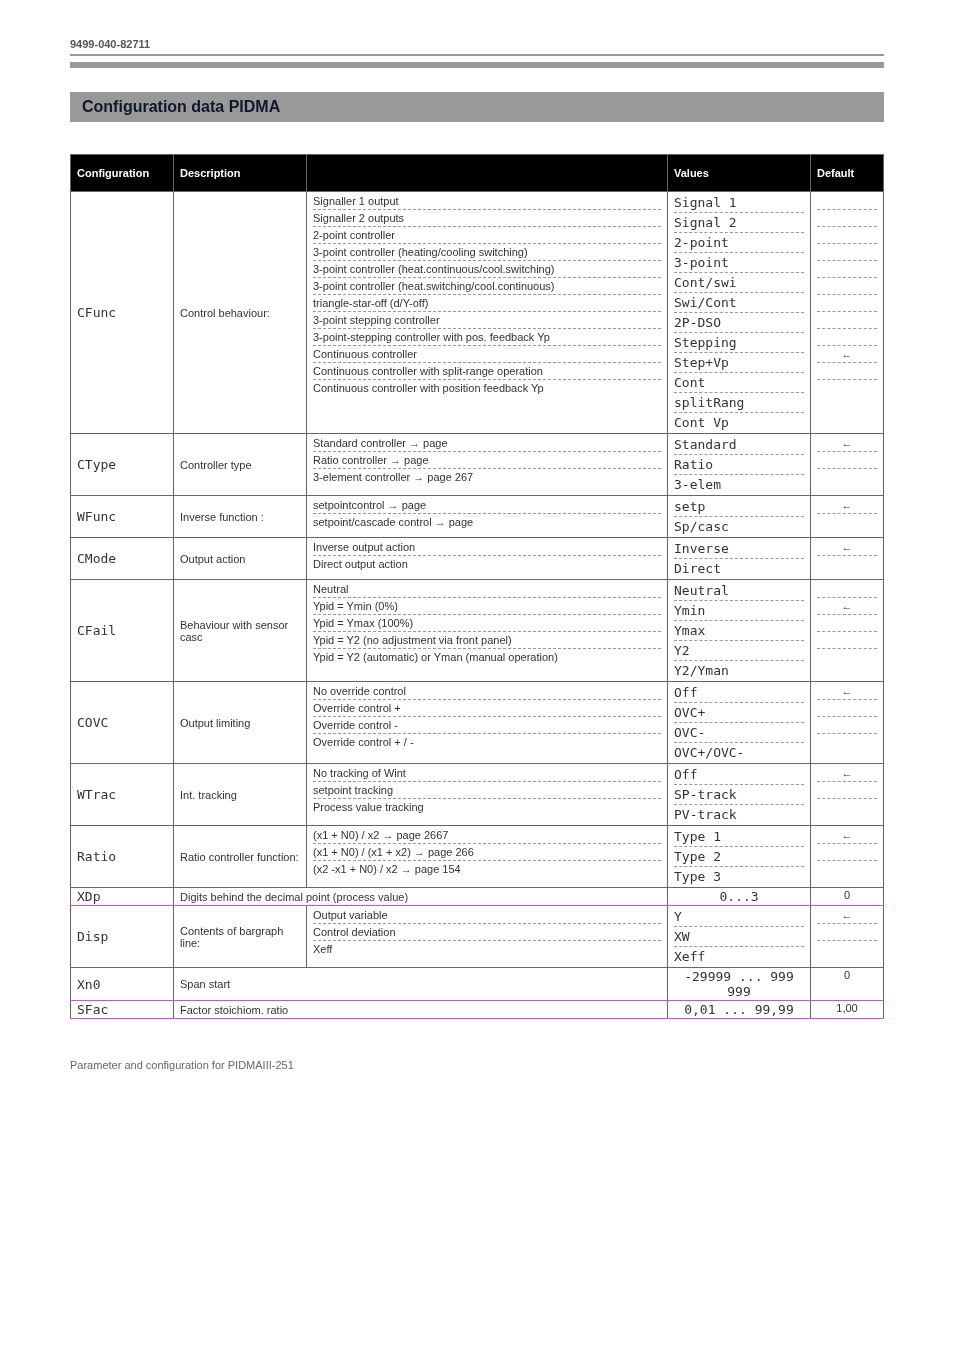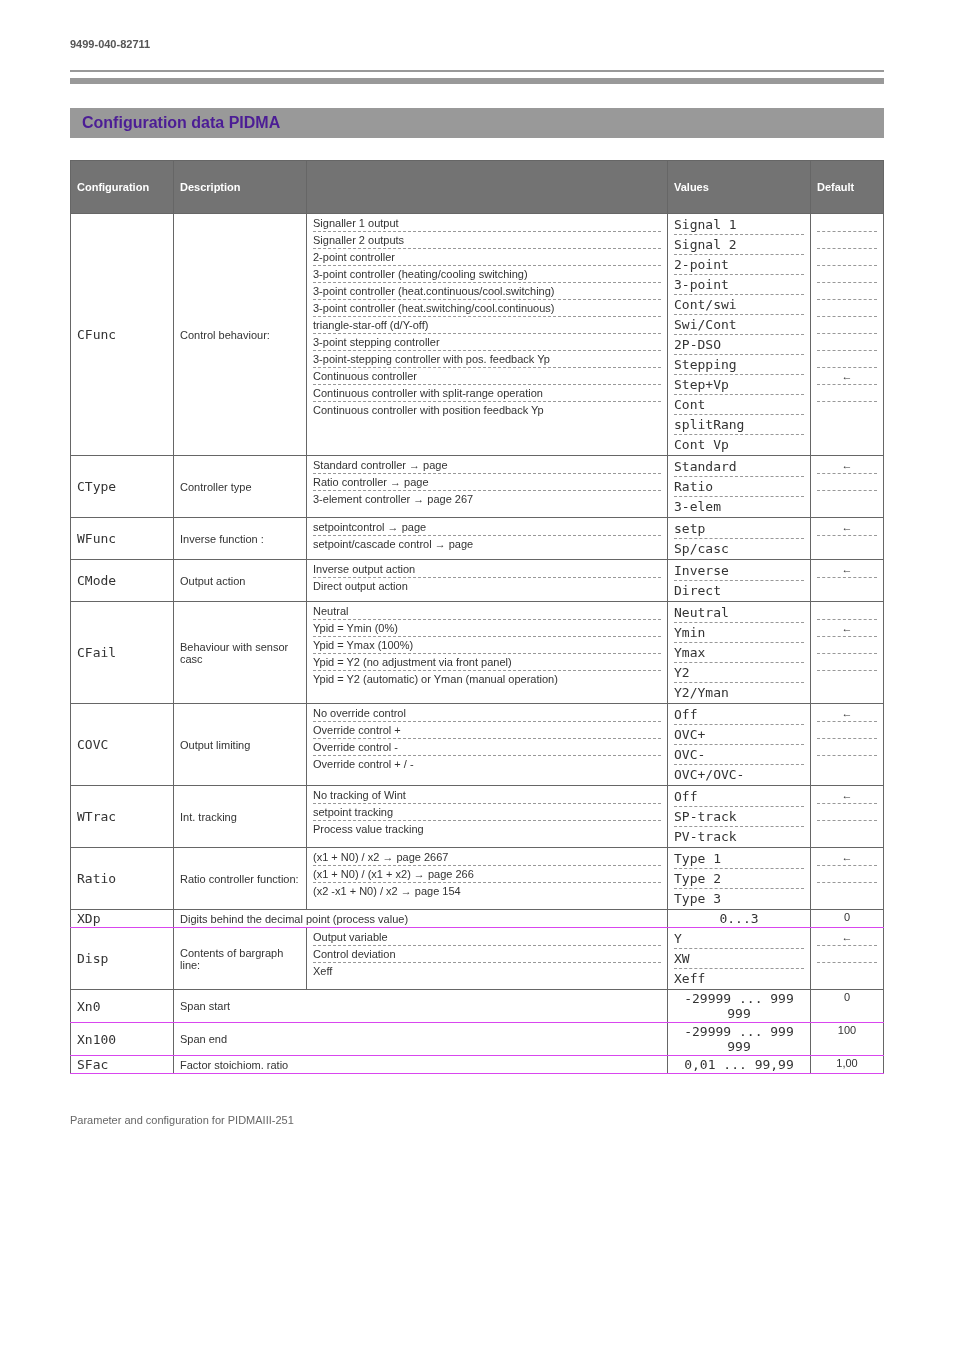--- a/index.html
+++ b/index.html
@@ -5,7 +5,7 @@
 body{margin:0;background:#fff;font-family:Arial,Helvetica,sans-serif;color:#333;width:954px}
 .page{padding:38px 70px 0 70px}
 .hdr-line{border-top:2px solid #999;margin-bottom:6px}
-.hdr-txt{font-size:11px;font-weight:bold;color:#555;margin-bottom:20px}
+.hdr-txt{font-size:11px;font-weight:bold;color:#555;margin-bottom:4px}
 .hdr-bar{height:6px;background:#999;margin-bottom:24px}
 .section-title{background:#999;color:#4c1d95;font-weight:bold;font-size:16px;padding:6px 12px;margin-bottom:22px}
 table{border-collapse:collapse;width:100%;font-size:11px}

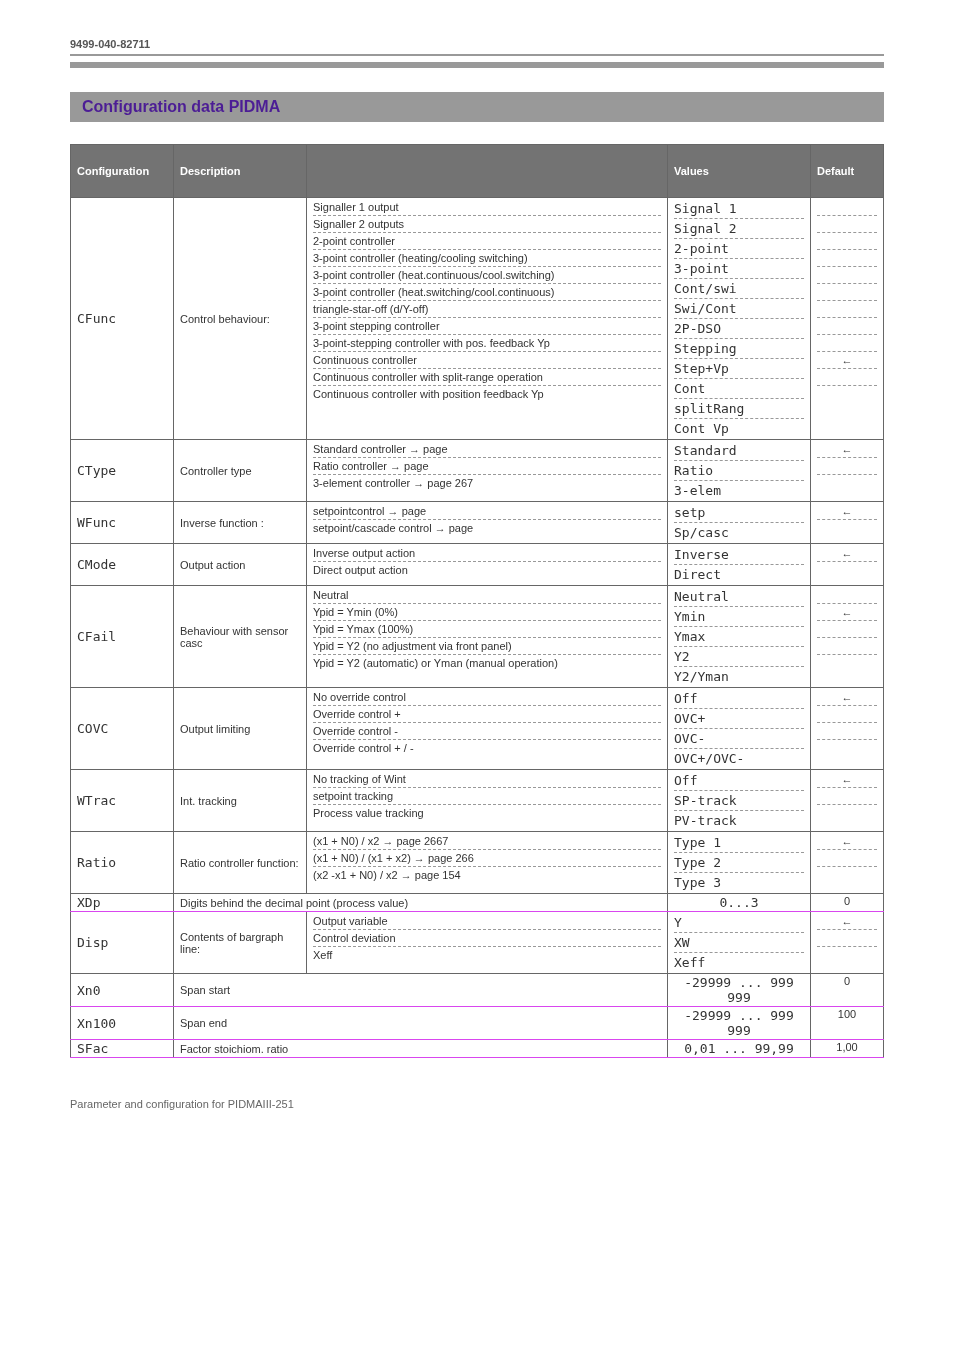--- a/index.html
+++ b/index.html
@@ -7,7 +7,7 @@
 .hdr-line{border-top:2px solid #999;margin-bottom:6px}
 .hdr-txt{font-size:11px;font-weight:bold;color:#555;margin-bottom:4px}
 .hdr-bar{height:6px;background:#999;margin-bottom:24px}
-.section-title{background:#999;color:#4c1d95;font-weight:bold;font-size:16px;padding:6px 12px;margin-bottom:22px}
+.section-title{background:#999;color:#0f172a;font-weight:bold;font-size:16px;padding:6px 12px;margin-bottom:32px}
 table{border-collapse:collapse;width:100%;font-size:11px}
 th{background:#737373;color:#fff;font-weight:bold;padding:20px 6px;border:1px solid #666;text-align:left}
 th.c{text-align:left}

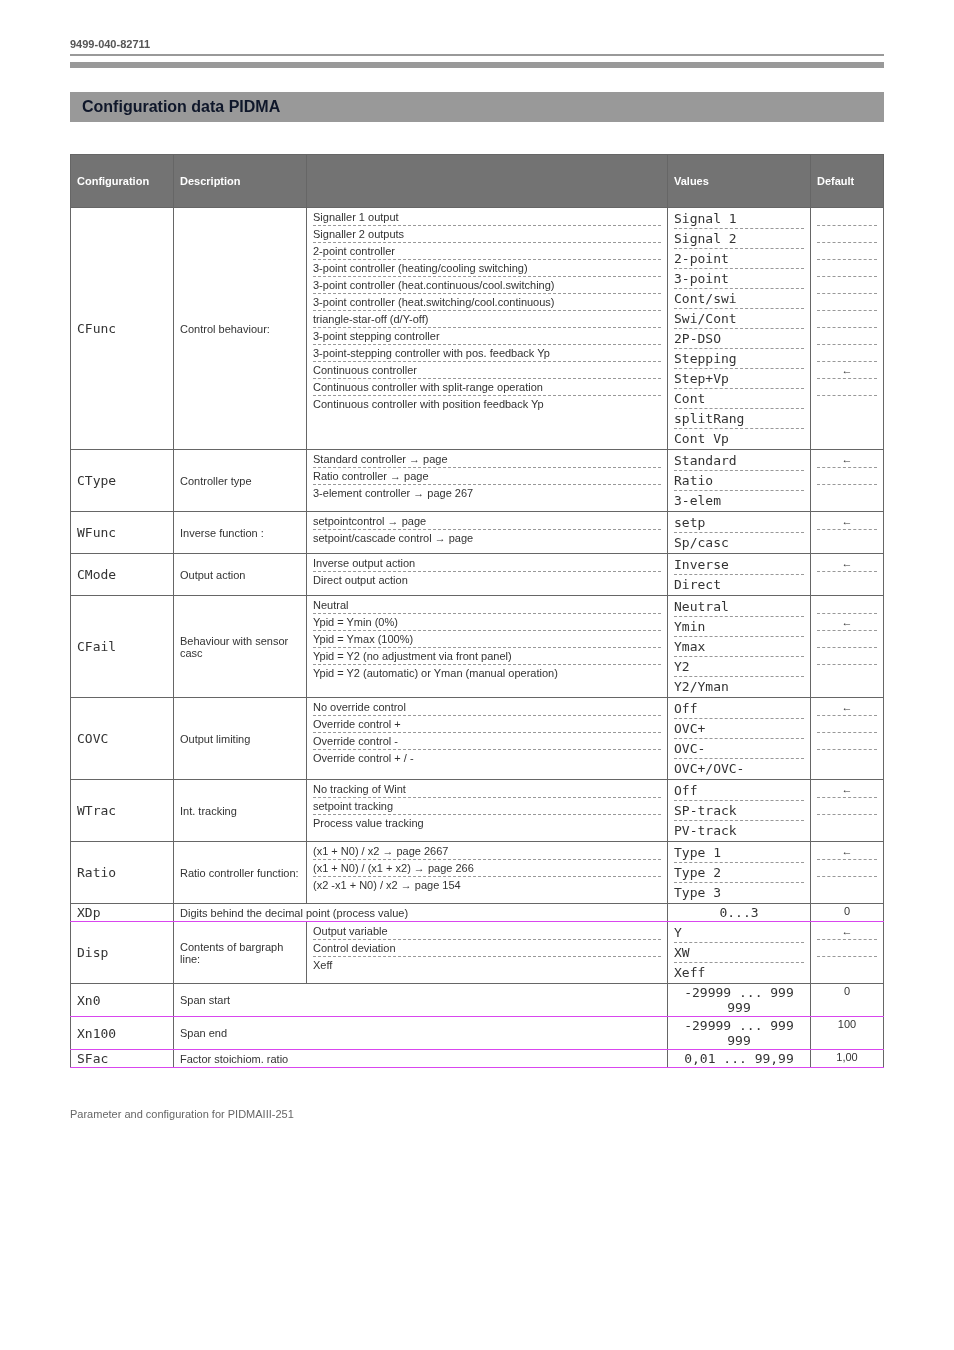--- a/index.html
+++ b/index.html
@@ -9,7 +9,7 @@
 .hdr-bar{height:6px;background:#999;margin-bottom:24px}
 .section-title{background:#999;color:#0f172a;font-weight:bold;font-size:16px;padding:6px 12px;margin-bottom:32px}
 table{border-collapse:collapse;width:100%;font-size:11px}
-th{background:#737373;color:#fff;font-weight:bold;padding:20px 6px;border:1px solid #666;text-align:left}
+th{background:#000000;color:#fff;font-weight:bold;padding:12px 6px;border:1px solid #666;text-align:left}
 th.c{text-align:left}
 td{border-left:1px solid #666;border-right:1px solid #666;padding:1px 6px;vertical-align:top}
 td.row-label{font-family:"Lucida Console",Monaco,monospace;font-size:13px;vertical-align:middle}

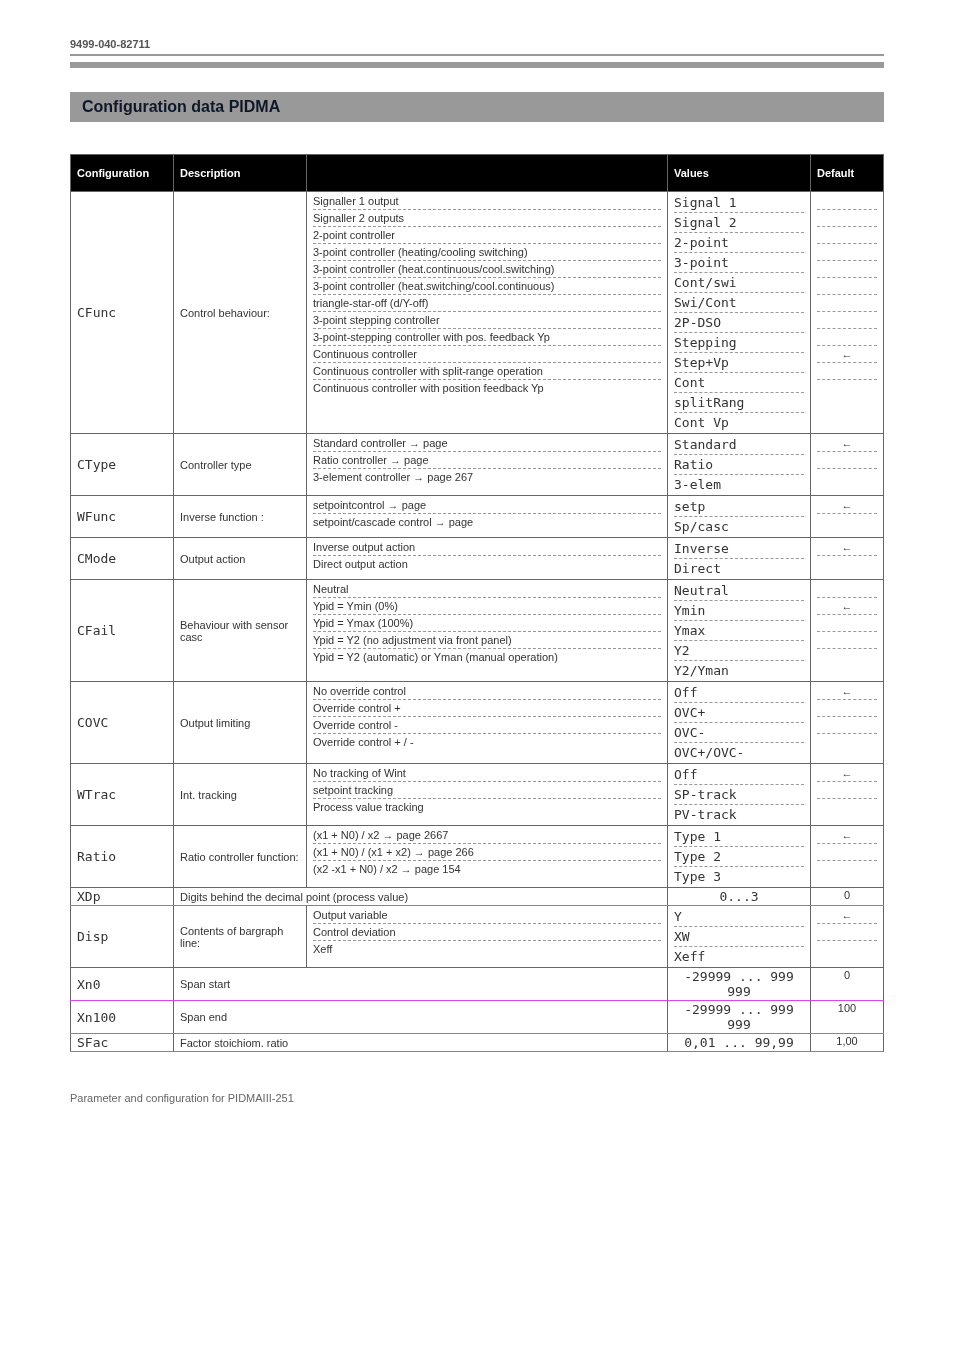--- a/index.html
+++ b/index.html
@@ -258,12 +258,6 @@
           <td class="c">0</td>
         </tr>
         <tr class="single">
-          <td class="row-label">Xn100</td>
-          <td class="desc" colspan="2">Span end</td>
-          <td class="c mono">-29999 ... 999 999</td>
-          <td class="c">100</td>
-        </tr>
-        <tr class="single">
           <td class="row-label">SFac</td>
           <td class="desc" colspan="2">Factor stoichiom. ratio</td>
           <td class="c mono">0,01 ... 99,99</td>

